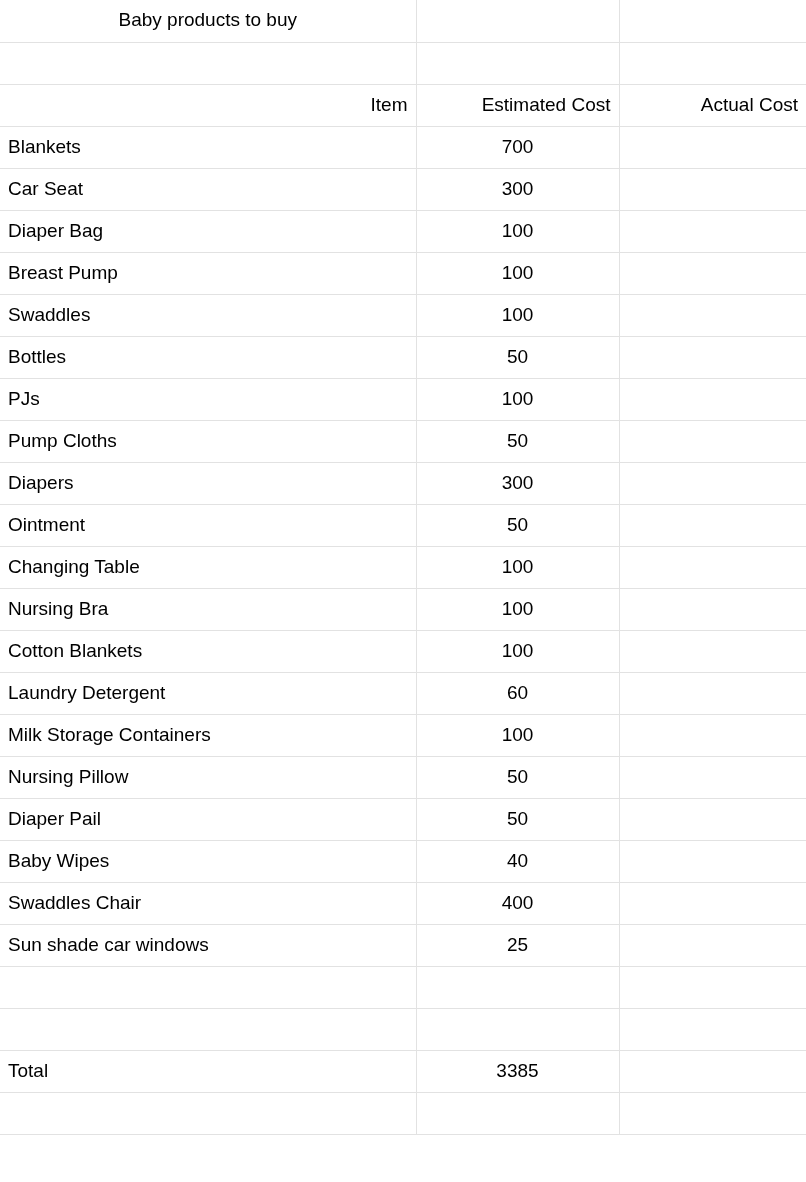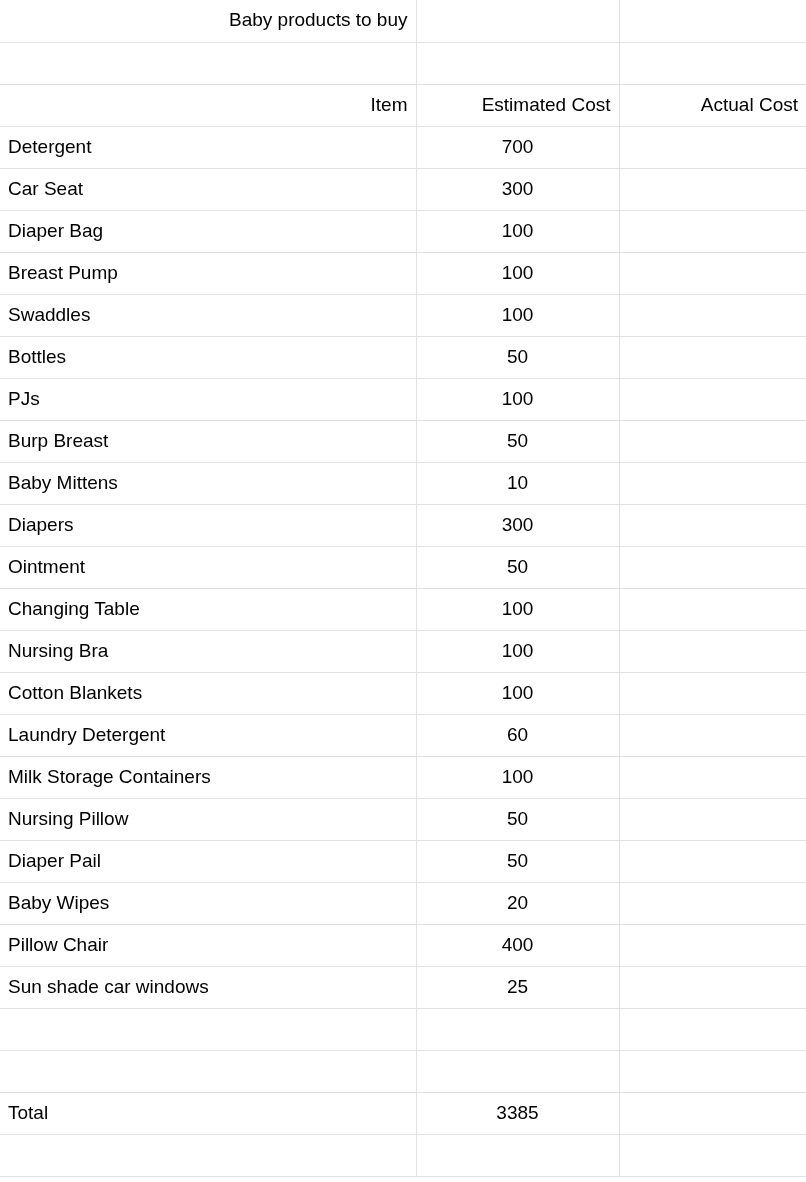--- a/index.html
+++ b/index.html
@@ -45,7 +45,7 @@
     border-bottom: 1px solid #e2e2e2;
   }
   .title-cell {
-    text-align: right;
+    text-align: center;
     margin-top: 14px;
   }
   .header-cell {

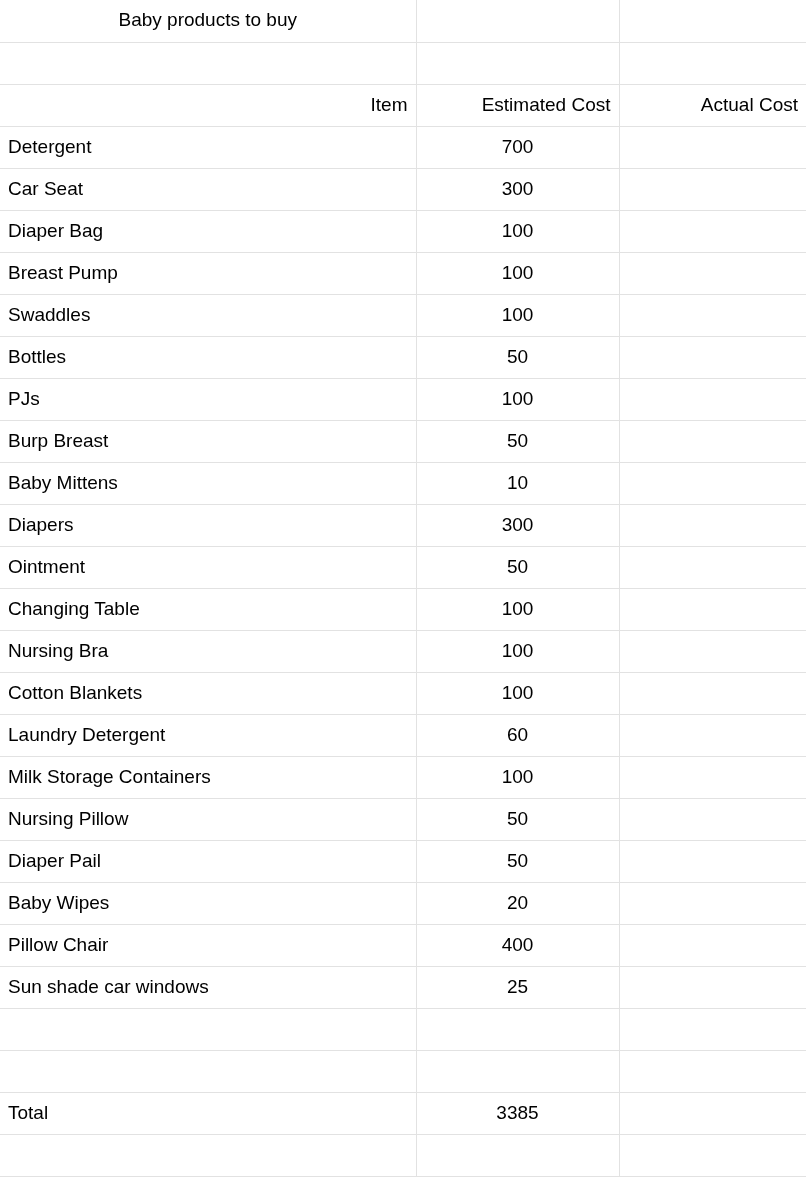--- a/index.html
+++ b/index.html
@@ -82,7 +82,7 @@
     </tr>
 
     <tr>
-      <td>Detergent</td>
+      <td>Blankets</td>
       <td class="num">700</td>
       <td class="last-col"></td>
     </tr>

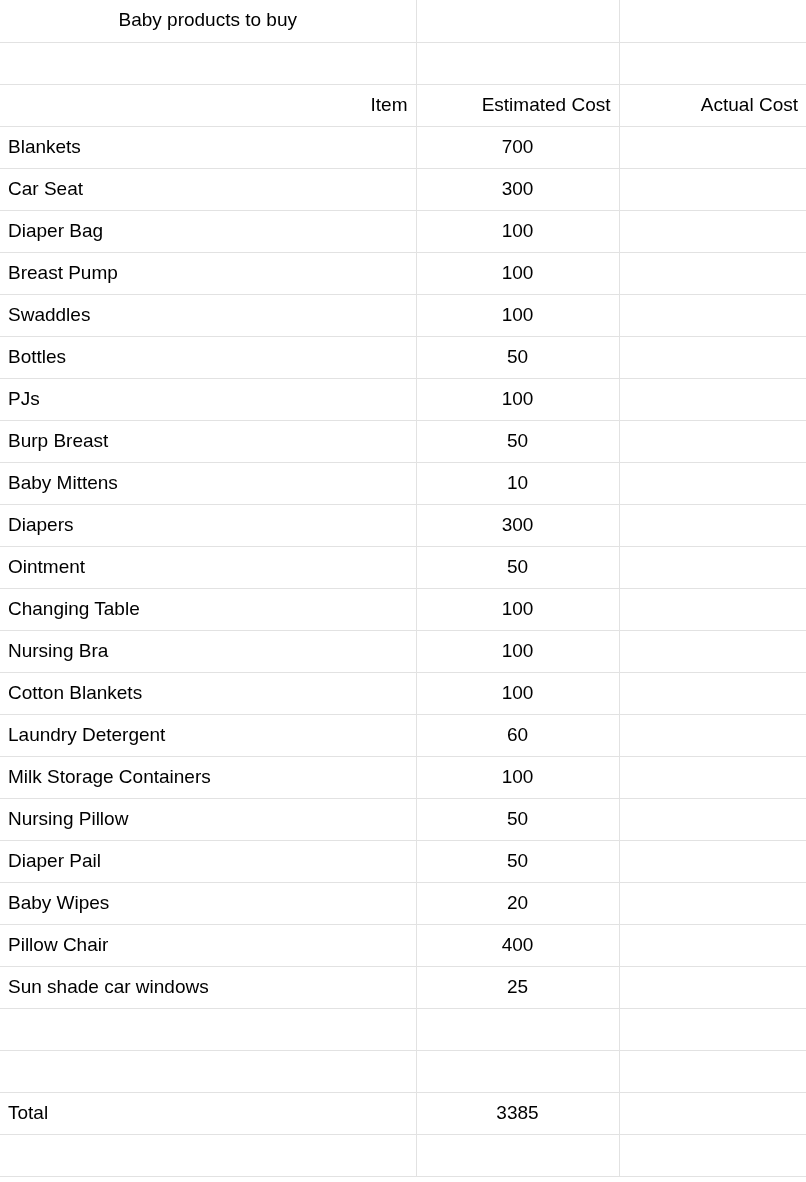--- a/index.html
+++ b/index.html
@@ -117,7 +117,7 @@
       <td class="last-col"></td>
     </tr>
     <tr>
-      <td>Burp Breast</td>
+      <td>Pump Cloths</td>
       <td class="num">50</td>
       <td class="last-col"></td>
     </tr>

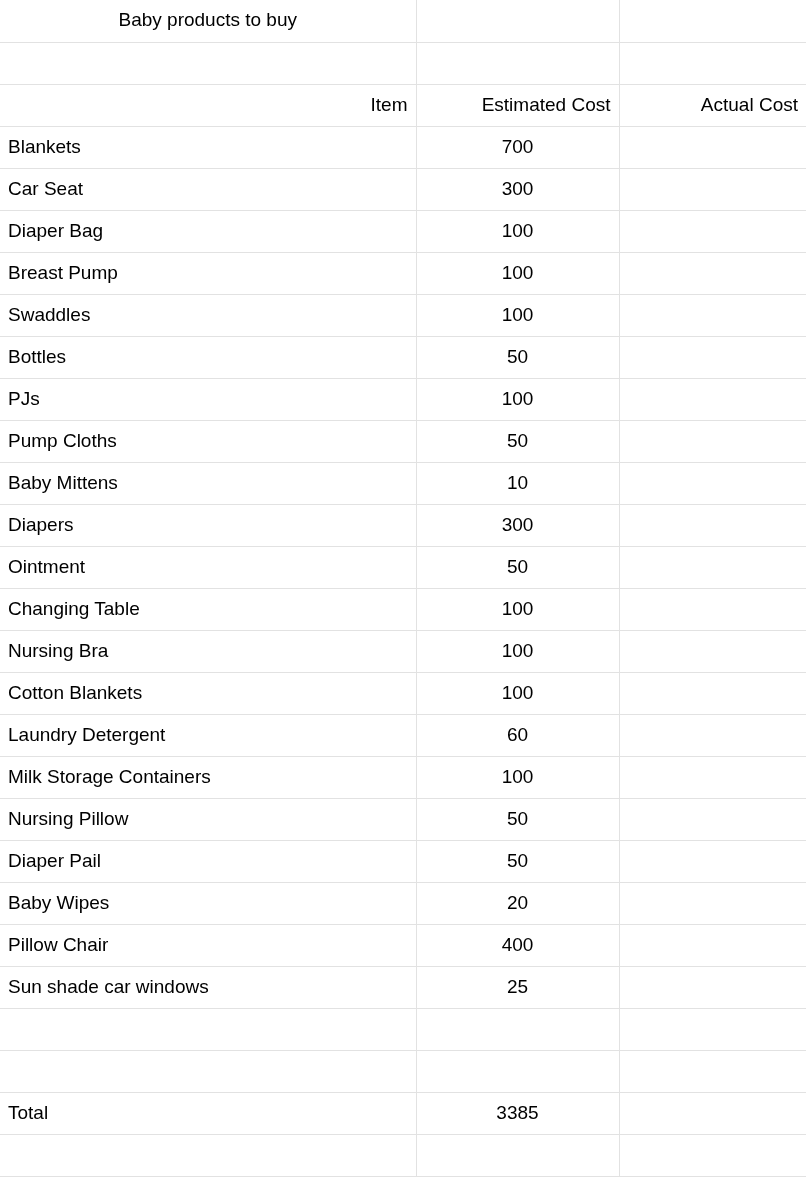--- a/index.html
+++ b/index.html
@@ -122,11 +122,6 @@
       <td class="last-col"></td>
     </tr>
     <tr>
-      <td>Baby Mittens</td>
-      <td class="num">10</td>
-      <td class="last-col"></td>
-    </tr>
-    <tr>
       <td>Diapers</td>
       <td class="num">300</td>
       <td class="last-col"></td>

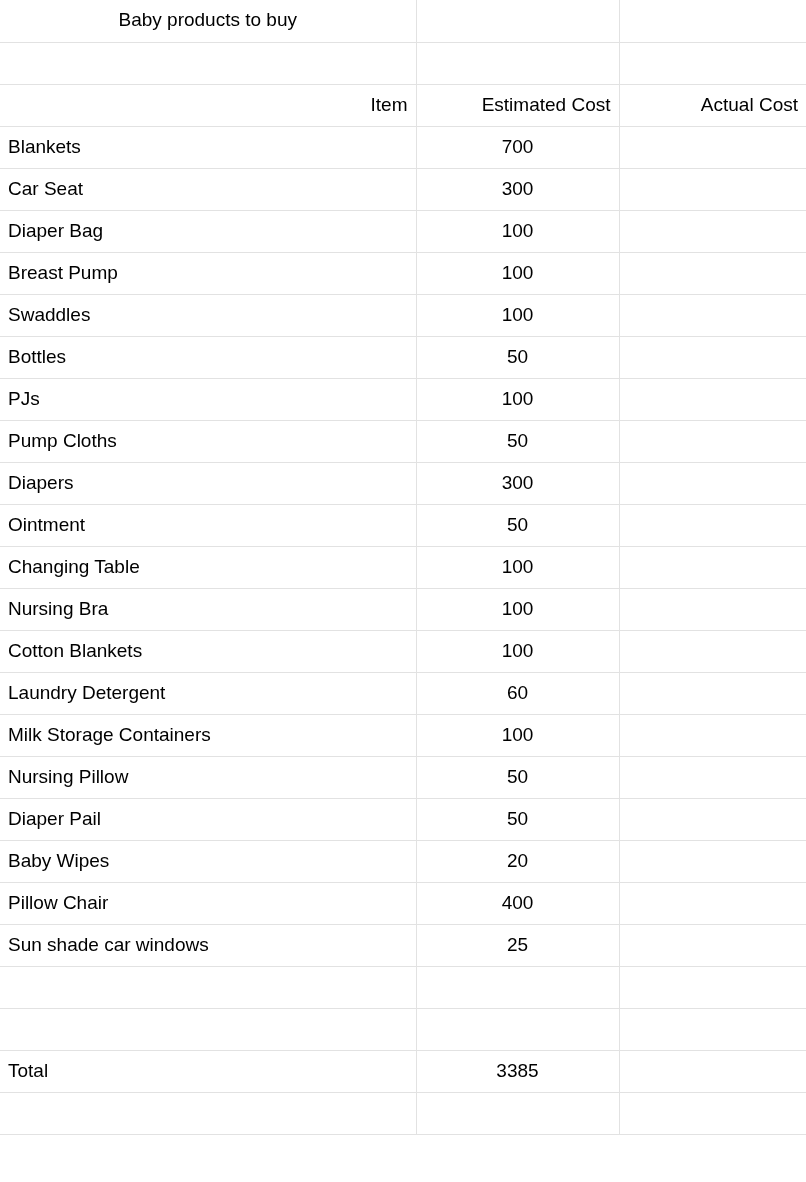--- a/index.html
+++ b/index.html
@@ -168,7 +168,7 @@
     </tr>
     <tr>
       <td>Baby Wipes</td>
-      <td class="num">20</td>
+      <td class="num">40</td>
       <td class="last-col"></td>
     </tr>
     <tr>

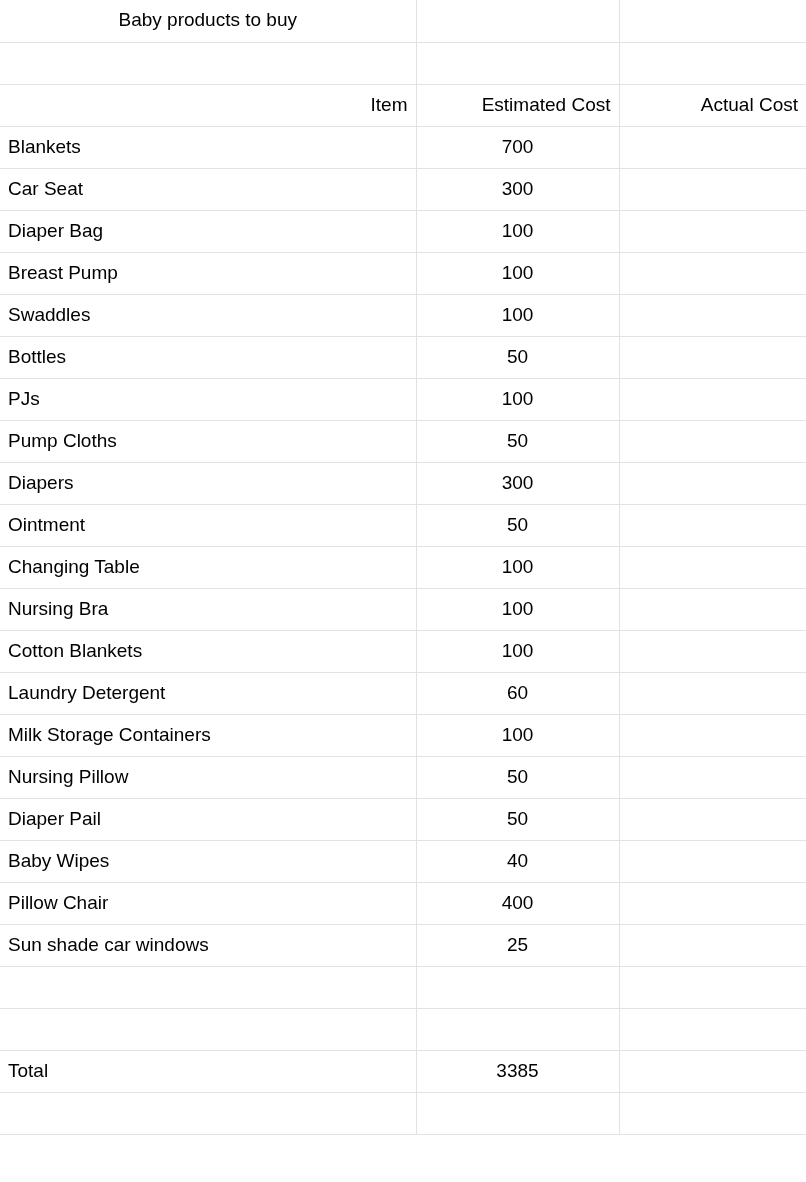--- a/index.html
+++ b/index.html
@@ -172,7 +172,7 @@
       <td class="last-col"></td>
     </tr>
     <tr>
-      <td>Pillow Chair</td>
+      <td>Swaddles Chair</td>
       <td class="num">400</td>
       <td class="last-col"></td>
     </tr>

